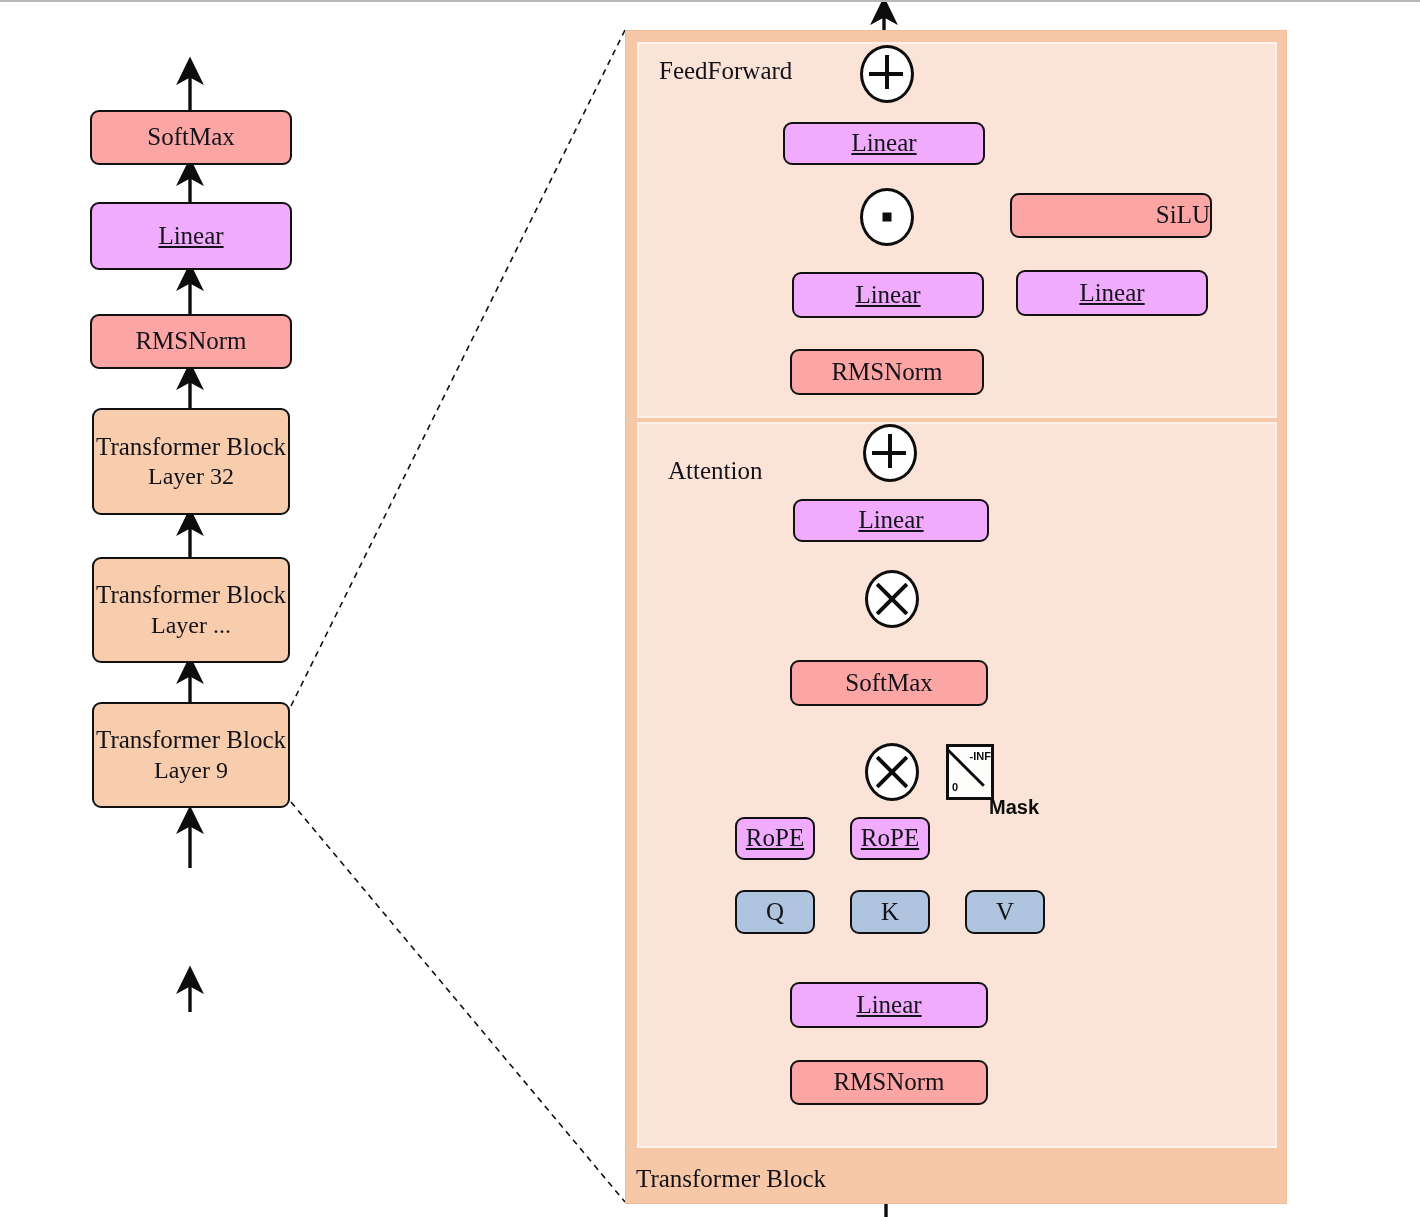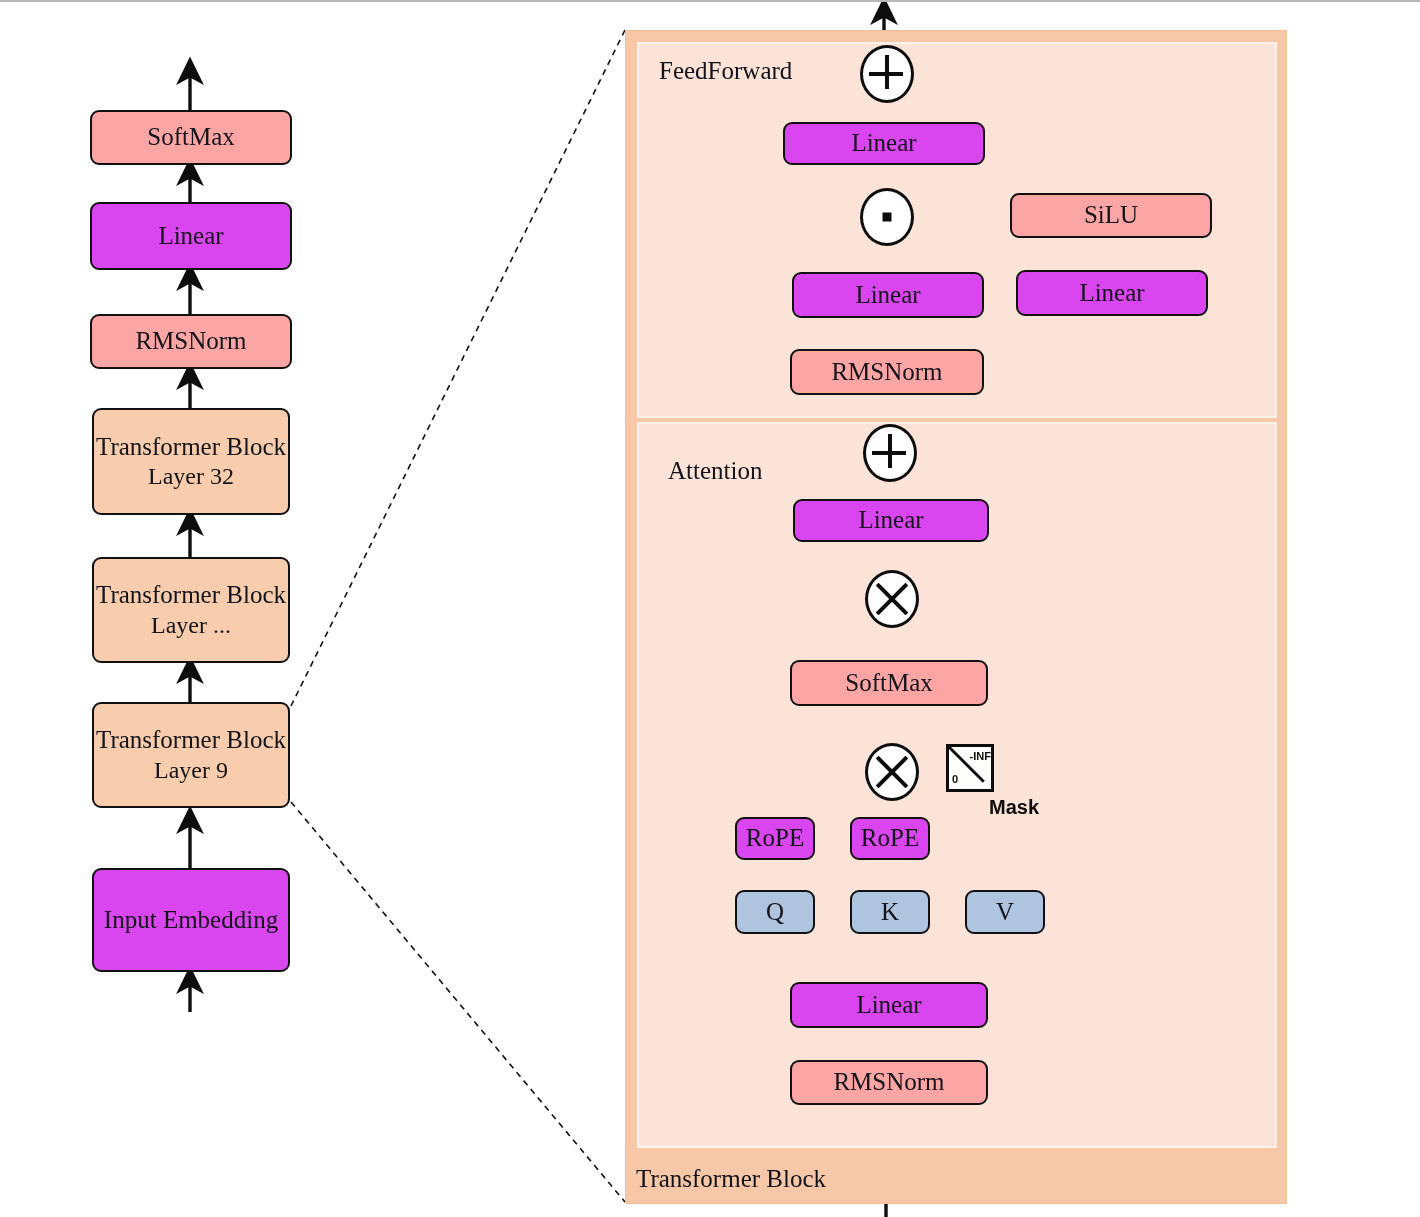--- a/index.html
+++ b/index.html
@@ -20,7 +20,7 @@
     text-align:center;color:#14131a;line-height:1.06;
     z-index:6;
   }
-  .blue{background:#d946ef;}
+  .blue{background:#f0abfc;text-decoration:underline;}
   .blue2{background:#aec4df;}
   .green{background:#fca5a5;}
   .orange{background:#f8cdad;}

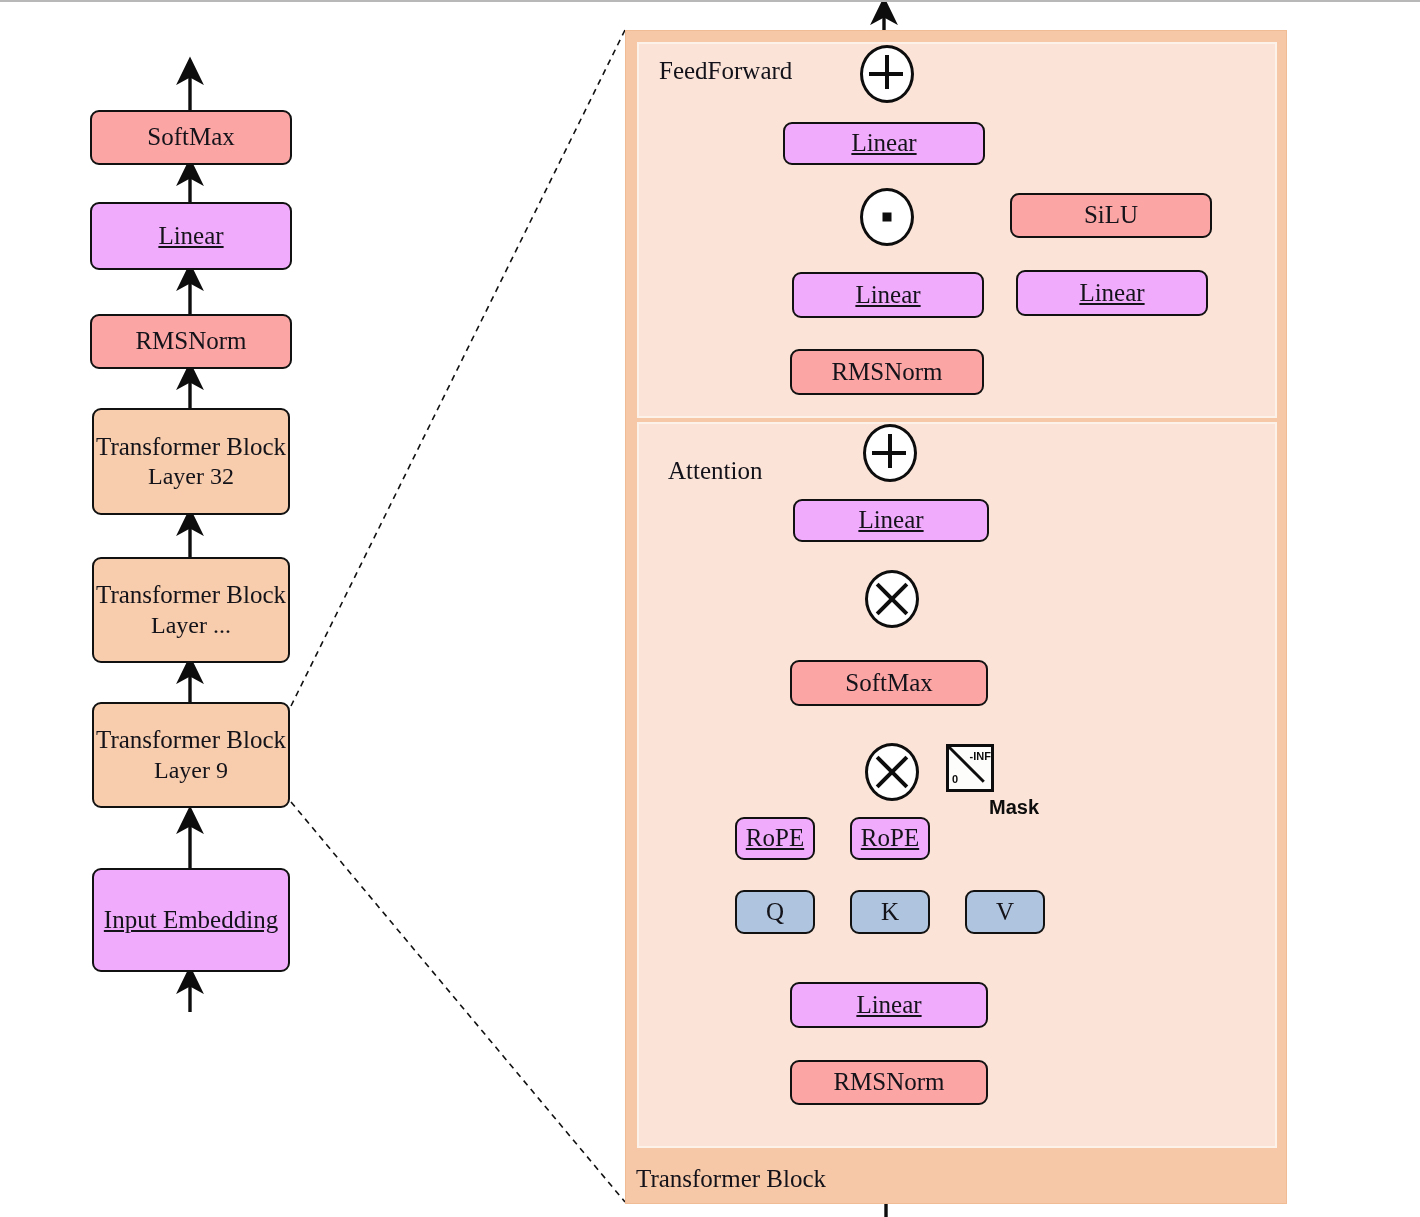--- a/index.html
+++ b/index.html
@@ -221,7 +221,7 @@
     <span class="dotsq"></span>
   </div>
 
-  <div class="node green" style="left:1010px;top:191px;width:202px;height:45px;">
+  <div class="node green" style="left:1010px;top:191px;width:202px;height:45px;align-items:flex-end;">
     <div class="lbl-main">SiLU</div>
   </div>
 

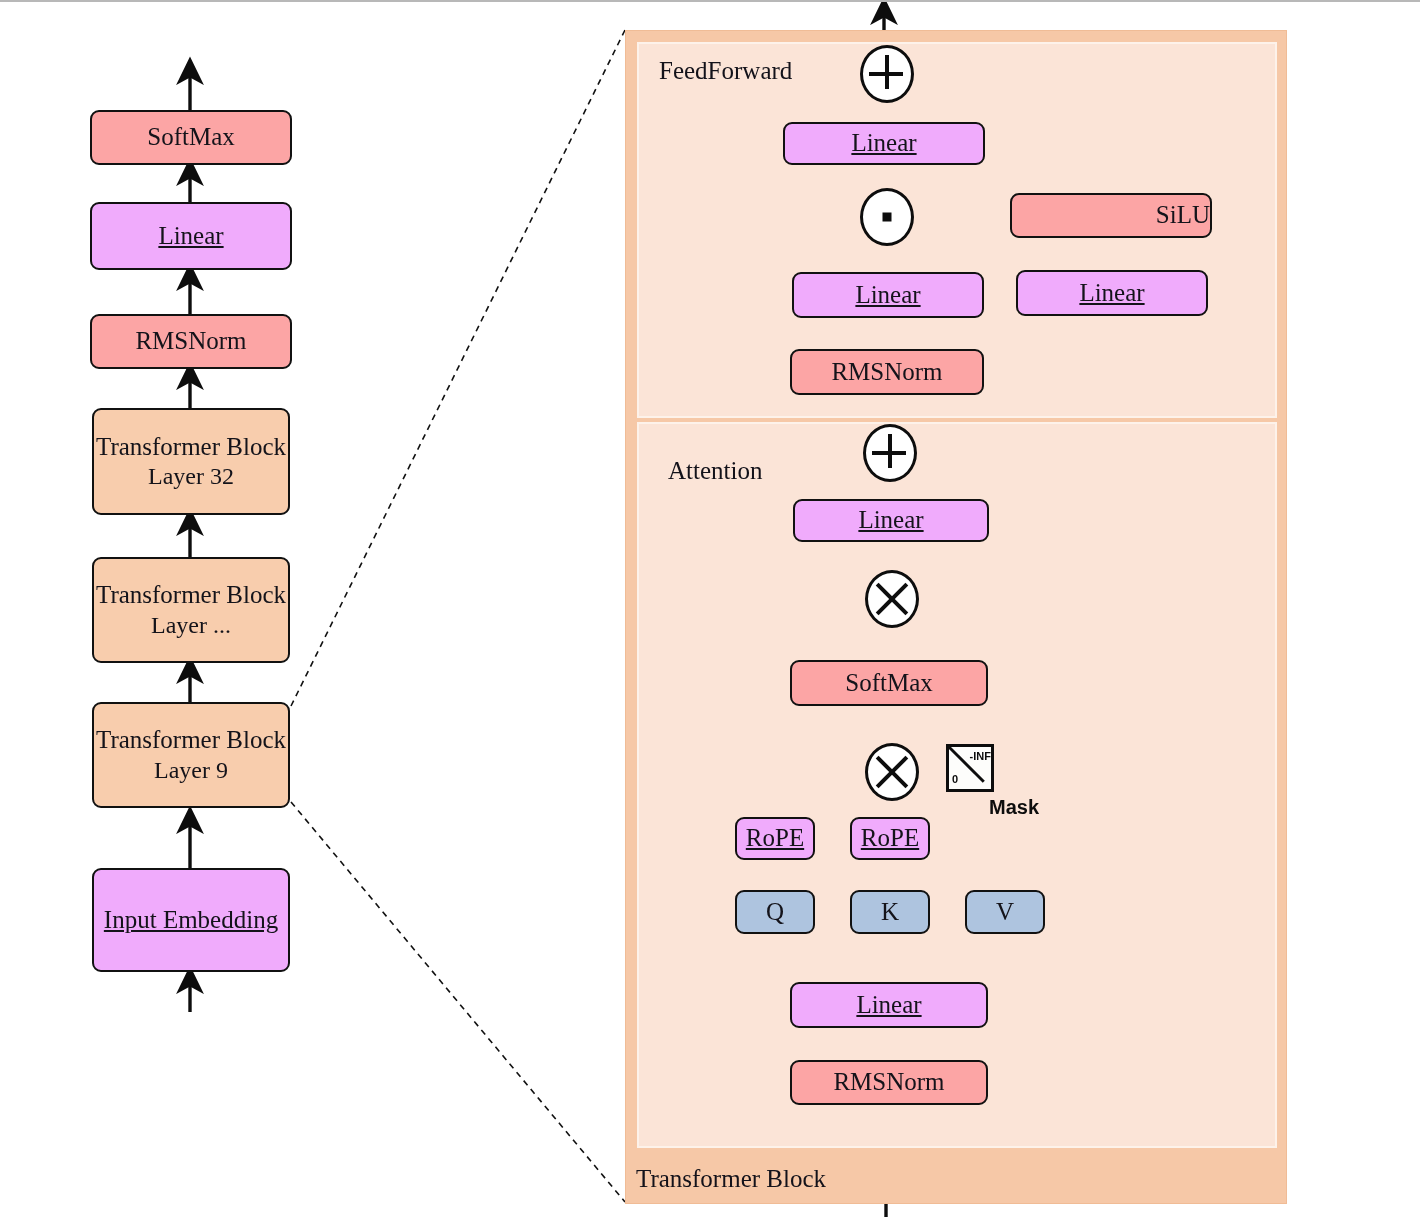--- a/index.html
+++ b/index.html
@@ -61,7 +61,7 @@
 
   
   #mask-wrap{position:absolute;left:946px;top:742px;z-index:8;}
-  #mask-box{position:relative;width:48px;height:48px;background:#fdfdfb;border:3.5px solid #0d0d0d;box-sizing:border-box;}
+  #mask-box{position:relative;width:48px;height:56px;background:#fdfdfb;border:3.5px solid #0d0d0d;box-sizing:border-box;}
   #mask-box .diag{position:absolute;left:-4px;top:-4px;width:100%;height:100%;}
   .mask-inf{position:absolute;right:0px;top:3px;font-family:"Liberation Sans",sans-serif;font-size:11px;font-weight:700;color:#0d0d0d;}
   .mask-zero{position:absolute;left:3px;bottom:4px;font-family:"Liberation Sans",sans-serif;font-size:11px;font-weight:700;color:#0d0d0d;}

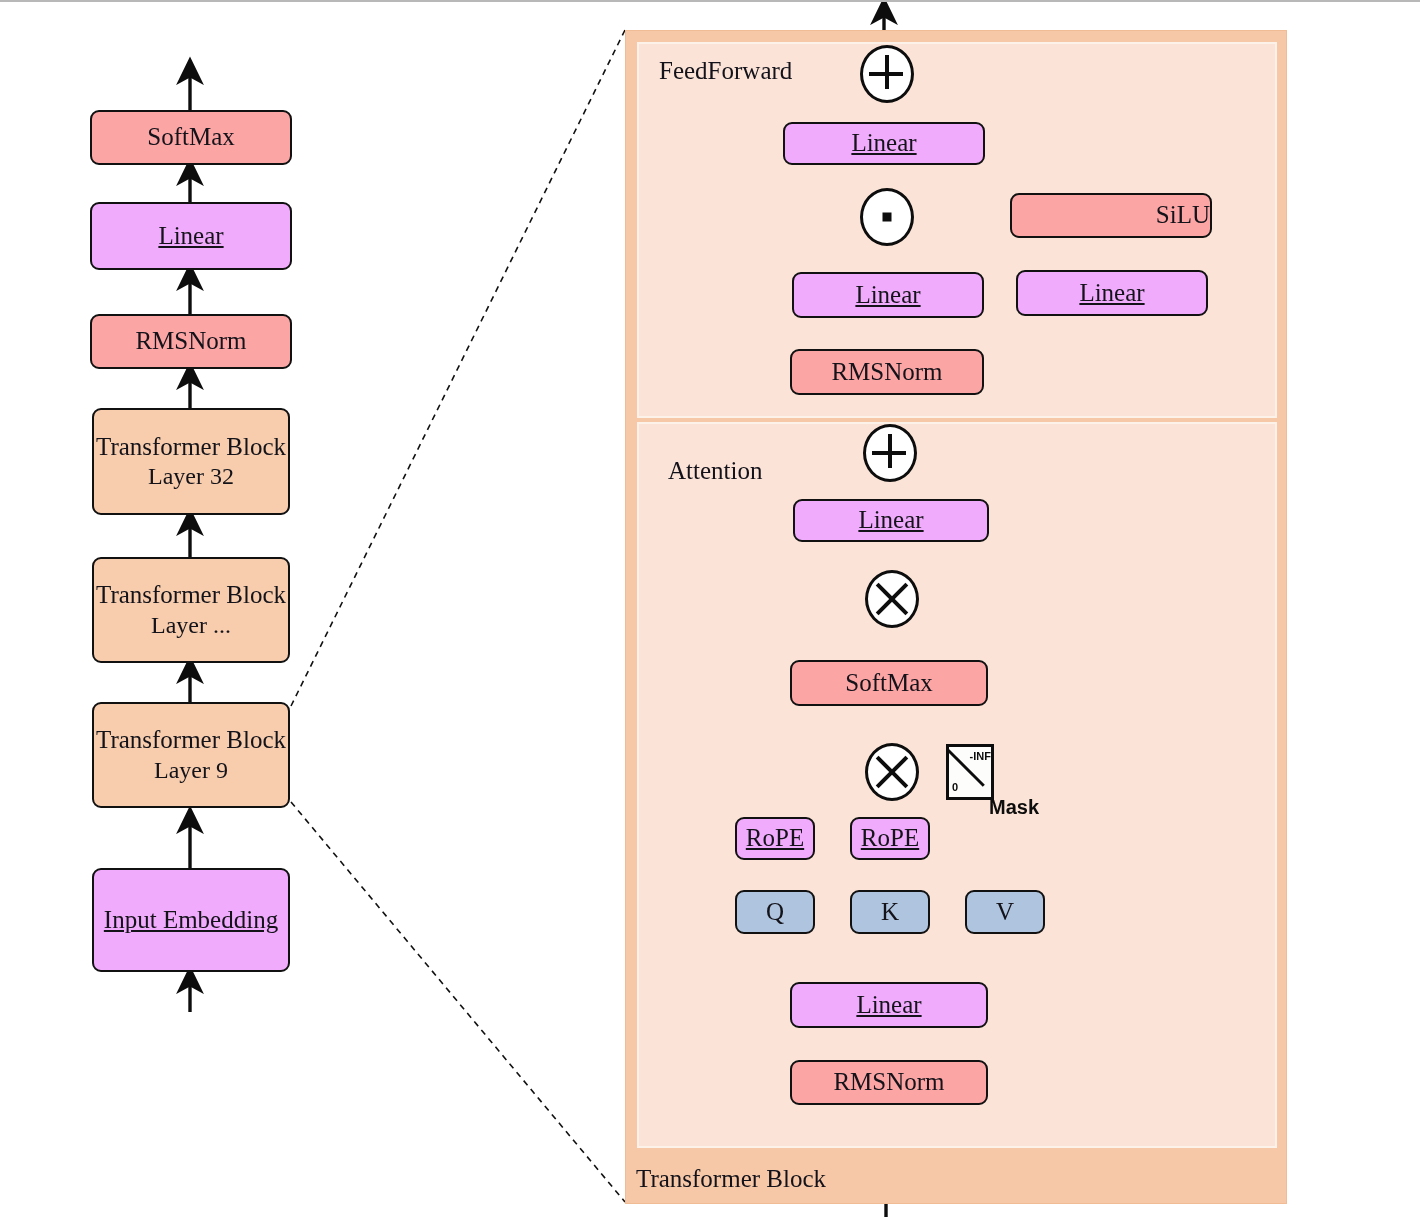--- a/index.html
+++ b/index.html
@@ -196,9 +196,6 @@
     <div class="lbl-sub">Layer 9</div>
   </div>
 
-  <div class="node blue" style="left:92px;top:866px;width:198px;height:104px;">
-    <div class="lbl-two">Input Embedding</div>
-  </div>
 
   <div id="tb-outer"></div>
   <div id="panel-ff"></div>

